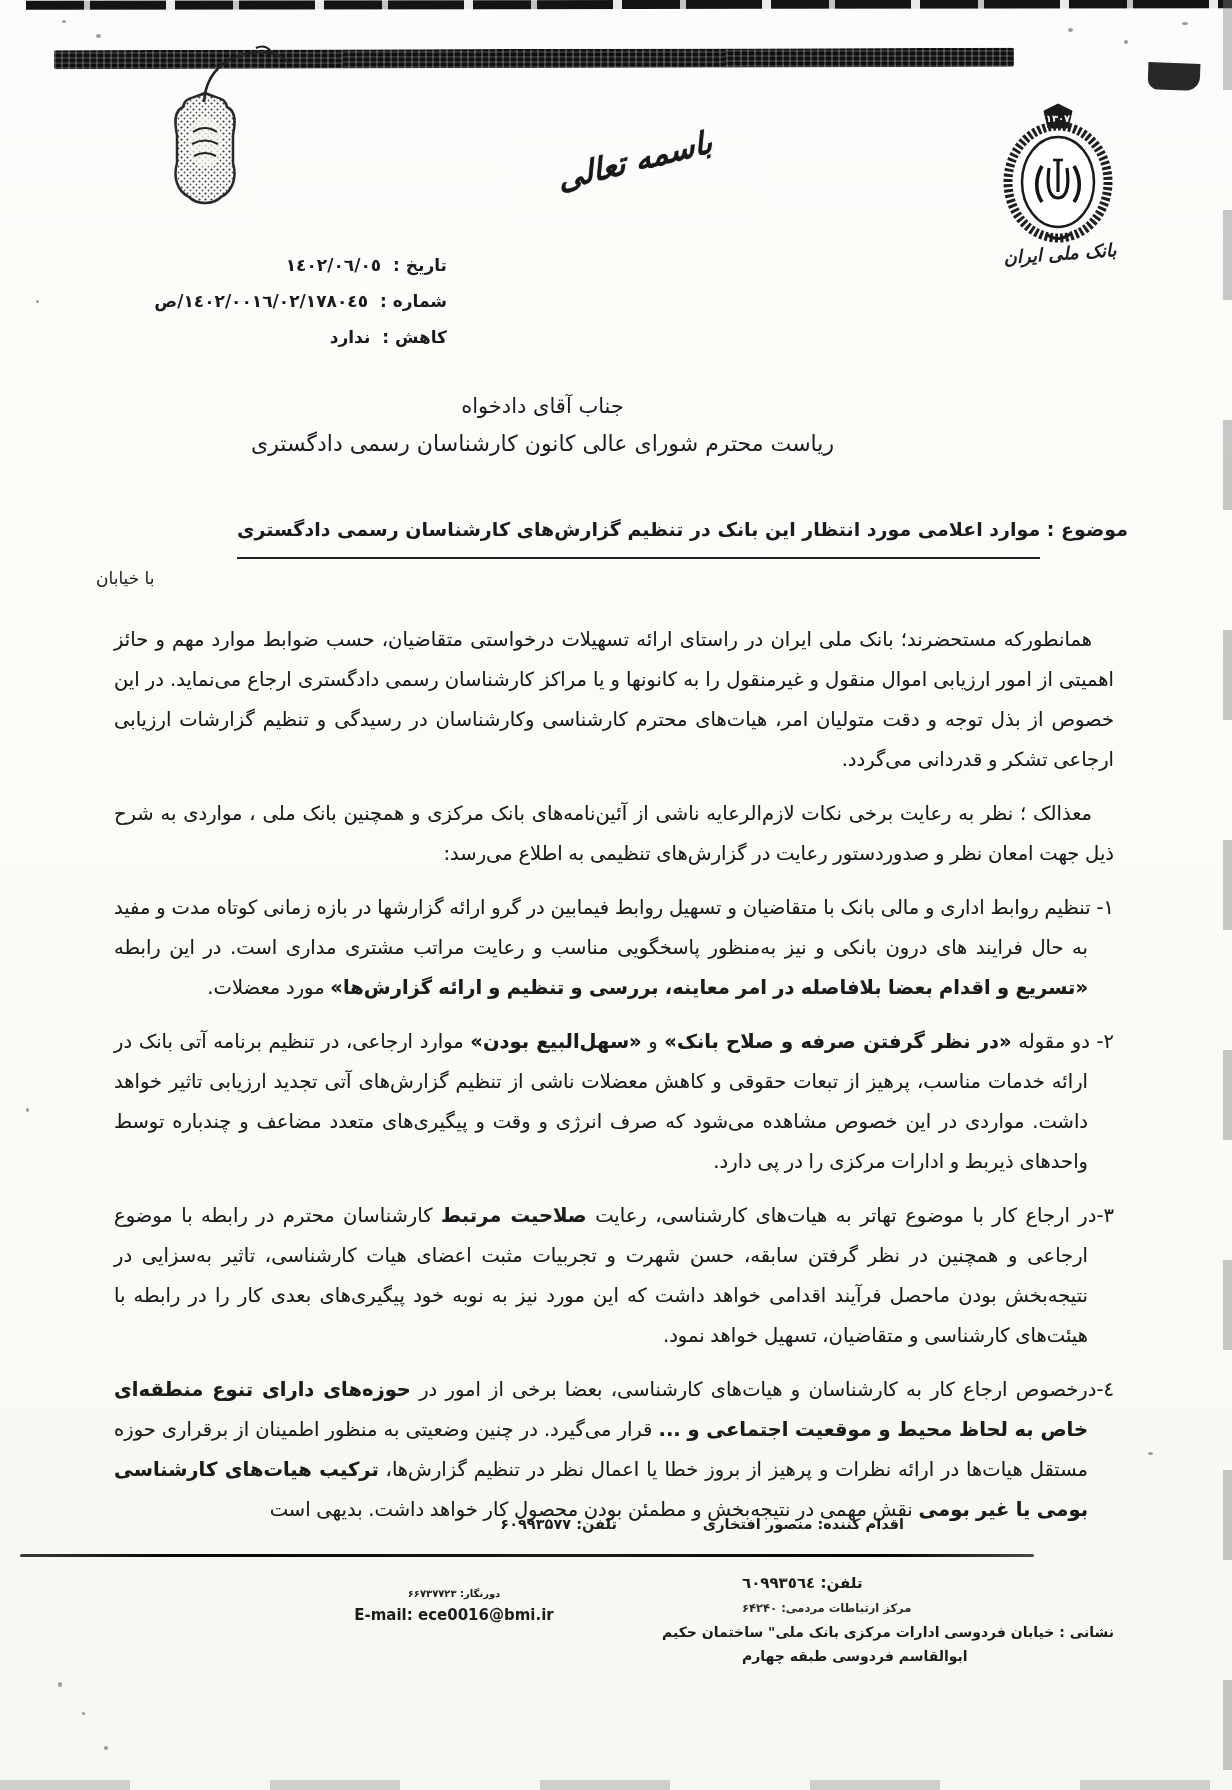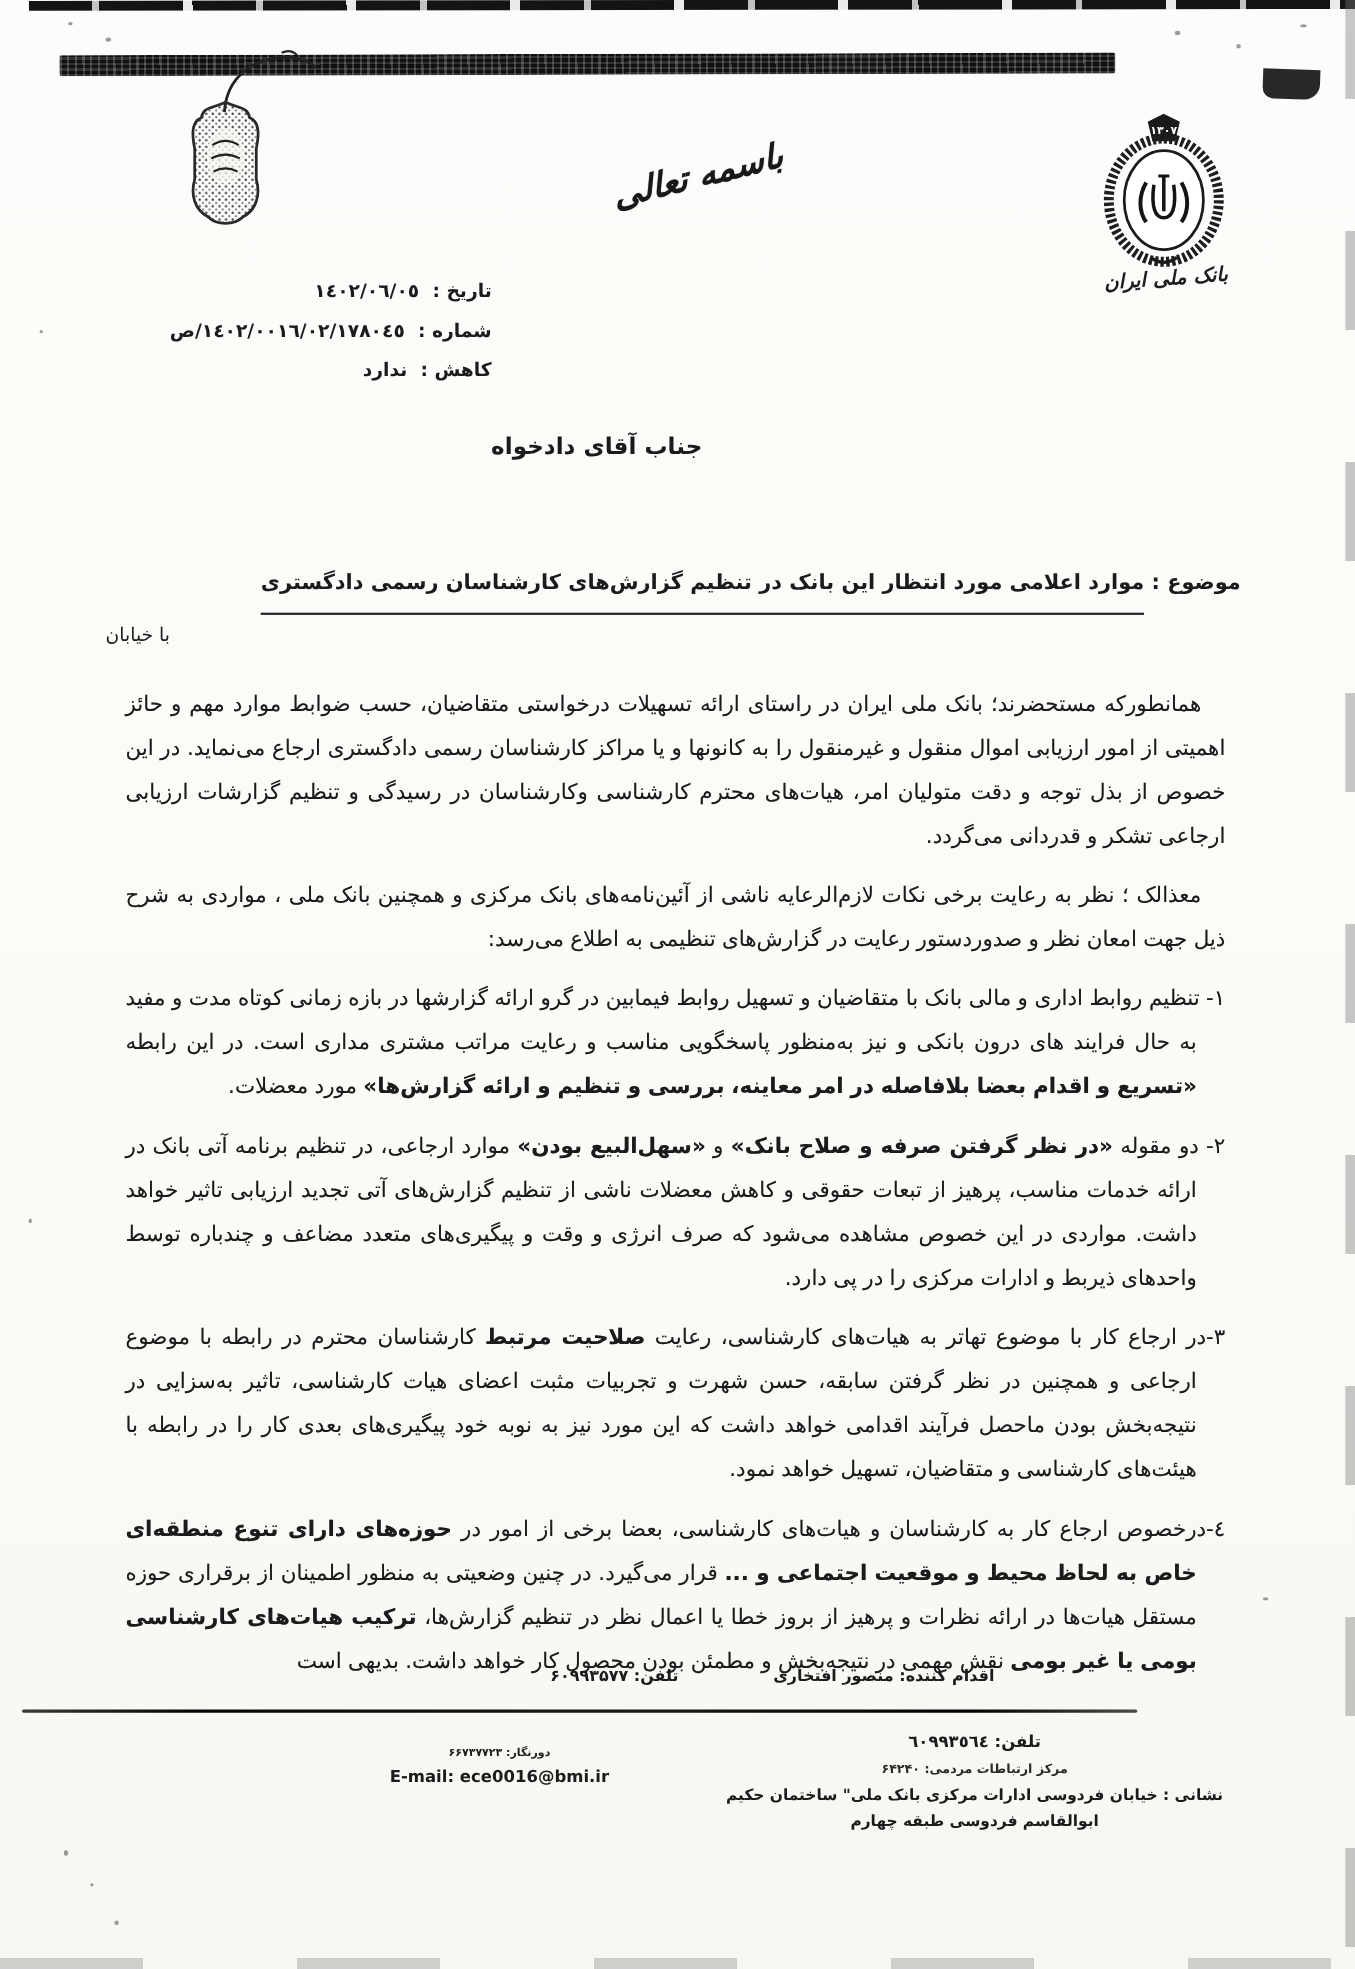--- a/index.html
+++ b/index.html
@@ -46,7 +46,7 @@
   .meta .row{height:36px;line-height:30px;white-space:nowrap;}
   .meta .lbl{margin-left:6px;}
   
-  .recipient{position:absolute;top:394px;left:0;width:1085px;text-align:center;font-weight:bold;}
+  .recipient{position:absolute;top:394px;left:0;width:1085px;text-align:center;font-weight:normal;}
   .recipient .r1{font-size:21px;margin-bottom:13px;}
   .recipient .r2{font-size:22px;}
   .subject{position:absolute;top:518px;right:104px;font-size:19px;font-weight:bold;white-space:nowrap;letter-spacing:-.3px;}

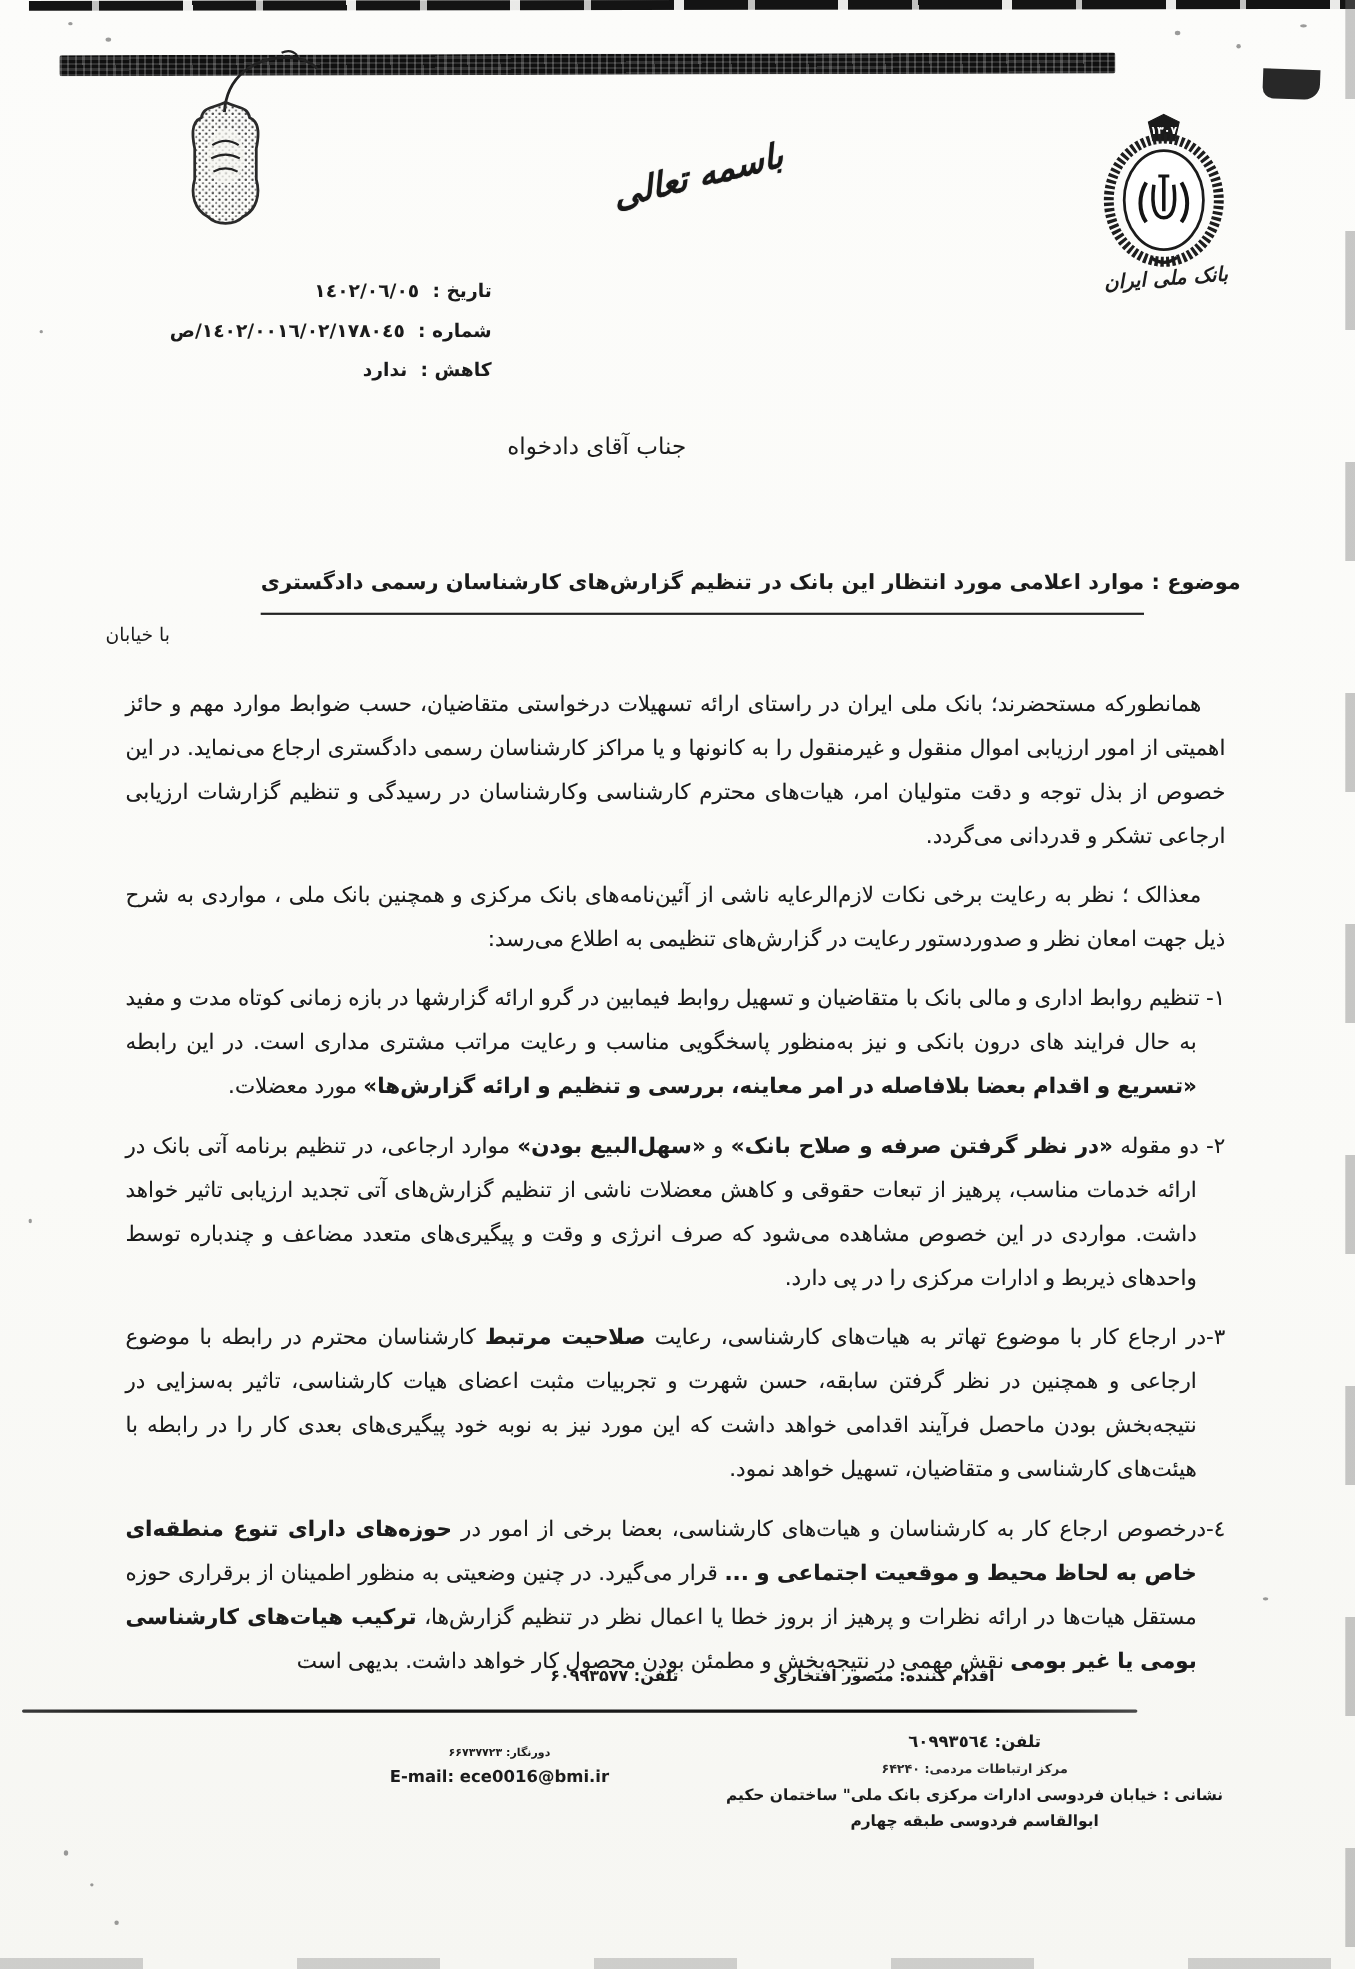--- a/index.html
+++ b/index.html
@@ -148,6 +148,7 @@
 
   <div class="recipient">
     <div class="r1">جناب آقای دادخواه</div>
+    <div class="r2">ریاست محترم شورای عالی کانون کارشناسان رسمی دادگستری</div>
   </div>
 
   <div class="subject">

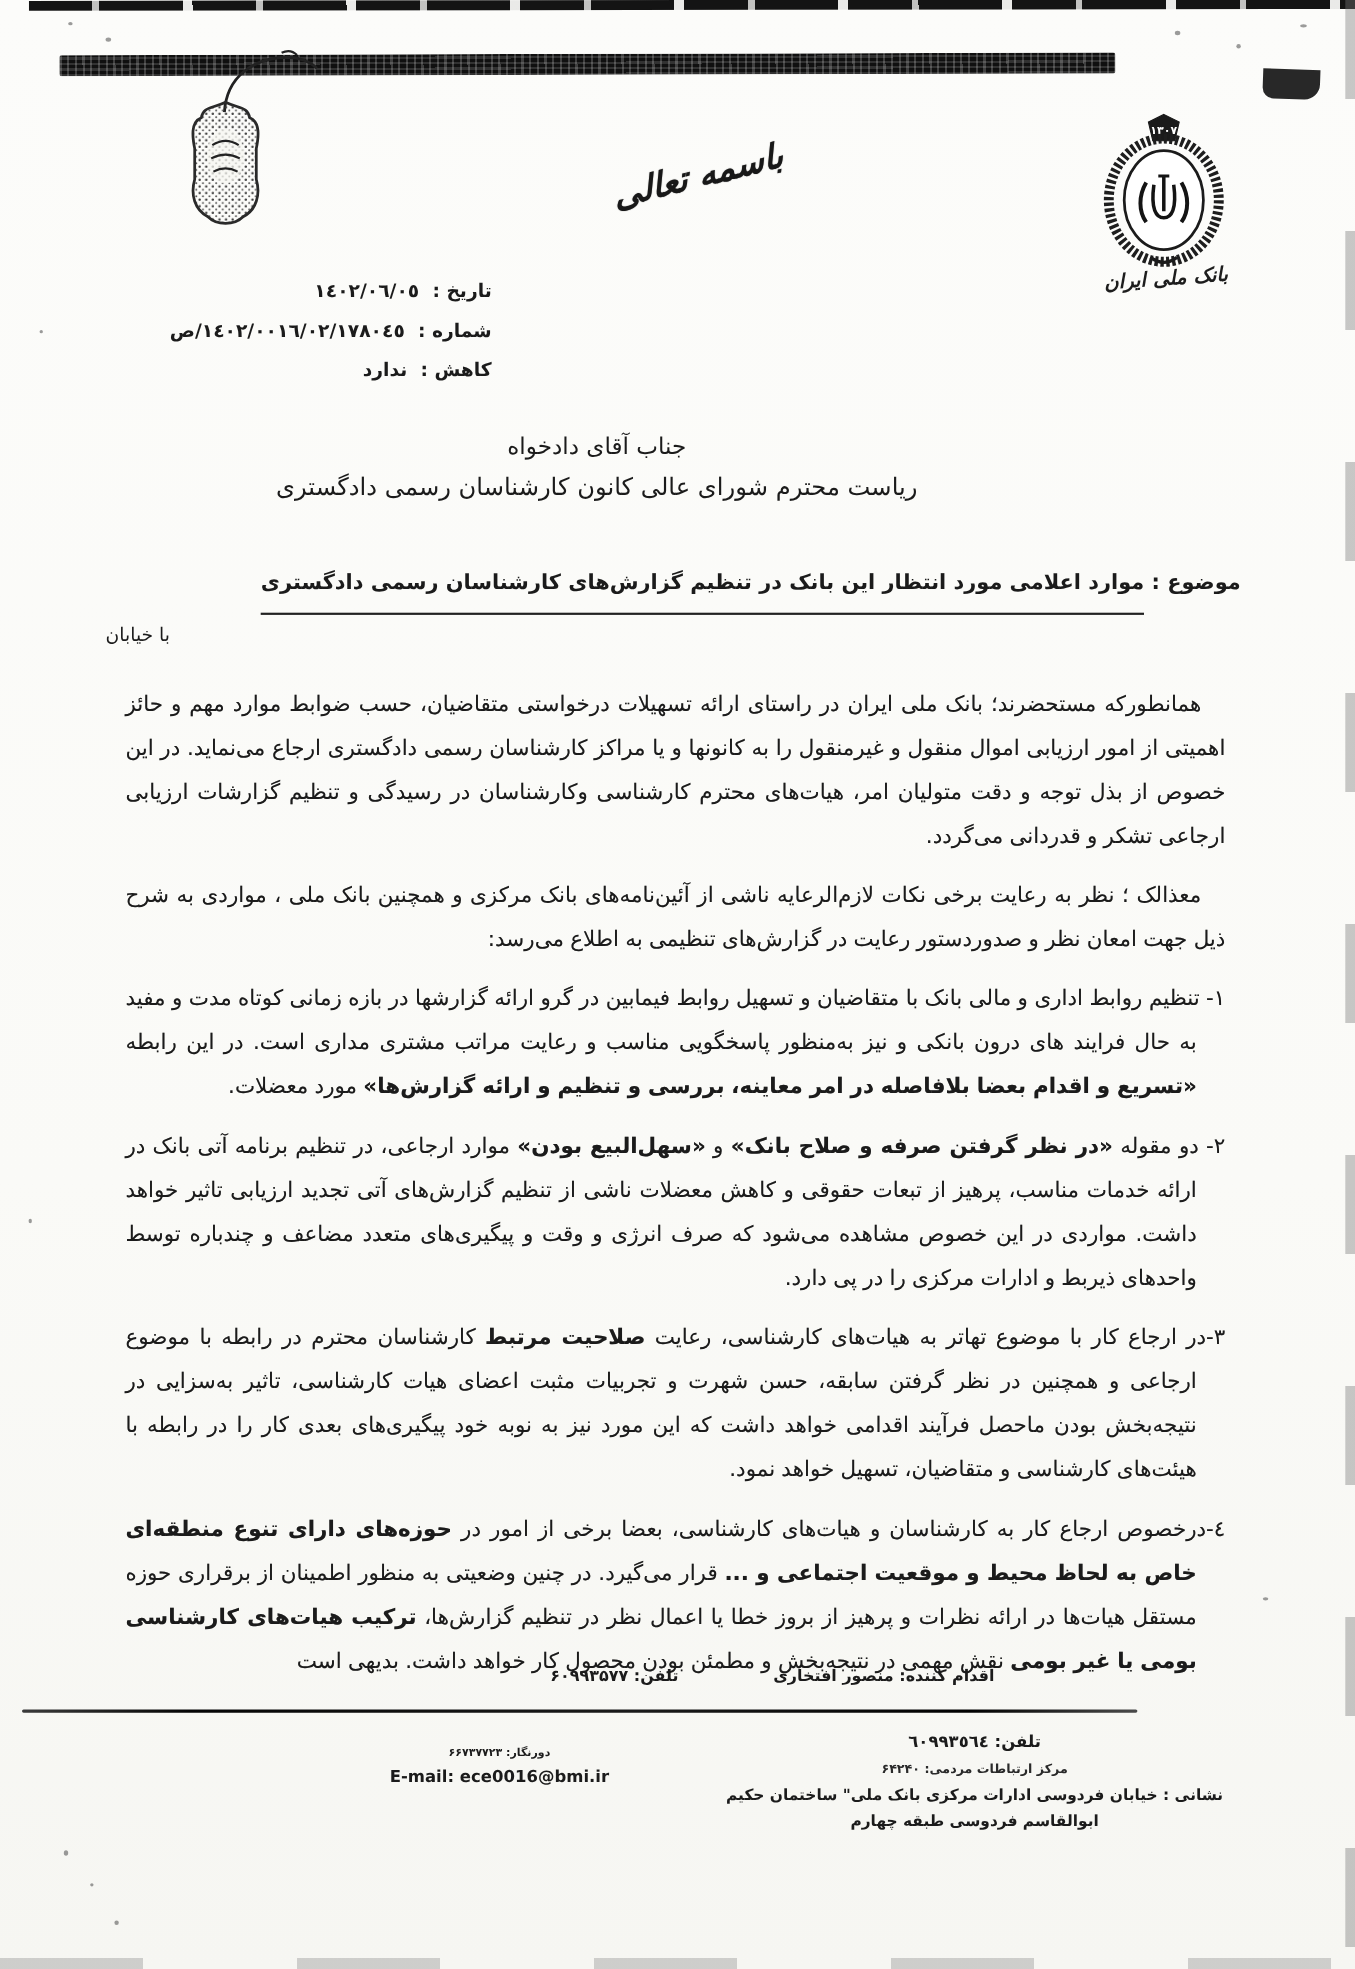--- a/index.html
+++ b/index.html
@@ -67,7 +67,7 @@
   .sig-row{position:absolute;top:1516px;right:328px;display:flex;gap:86px;font-size:14.5px;font-weight:bold;white-space:nowrap;}
   .rule{position:absolute;top:1554px;left:20px;width:1014px;height:3px;border-radius:2px;
     background:linear-gradient(90deg,#3a3a3a,#050505 15%,#1a1a1a 55%,#000 85%,#4a4a4a);}
-  .footer-right{position:absolute;top:1574px;right:181px;width:330px;text-align:center;white-space:nowrap;}
+  .footer-right{position:absolute;top:1574px;right:160px;width:330px;text-align:left;white-space:nowrap;}
   .footer-right .f-phone{font-size:15px;font-weight:bold;margin-bottom:9px;}
   .footer-right .f-call{font-size:11.5px;font-weight:bold;color:#2a2a2a;margin-bottom:9px;}
   .footer-right .f-addr1{font-size:14px;font-weight:bold;margin-bottom:8px;margin-right:-80px;margin-left:-80px;}

